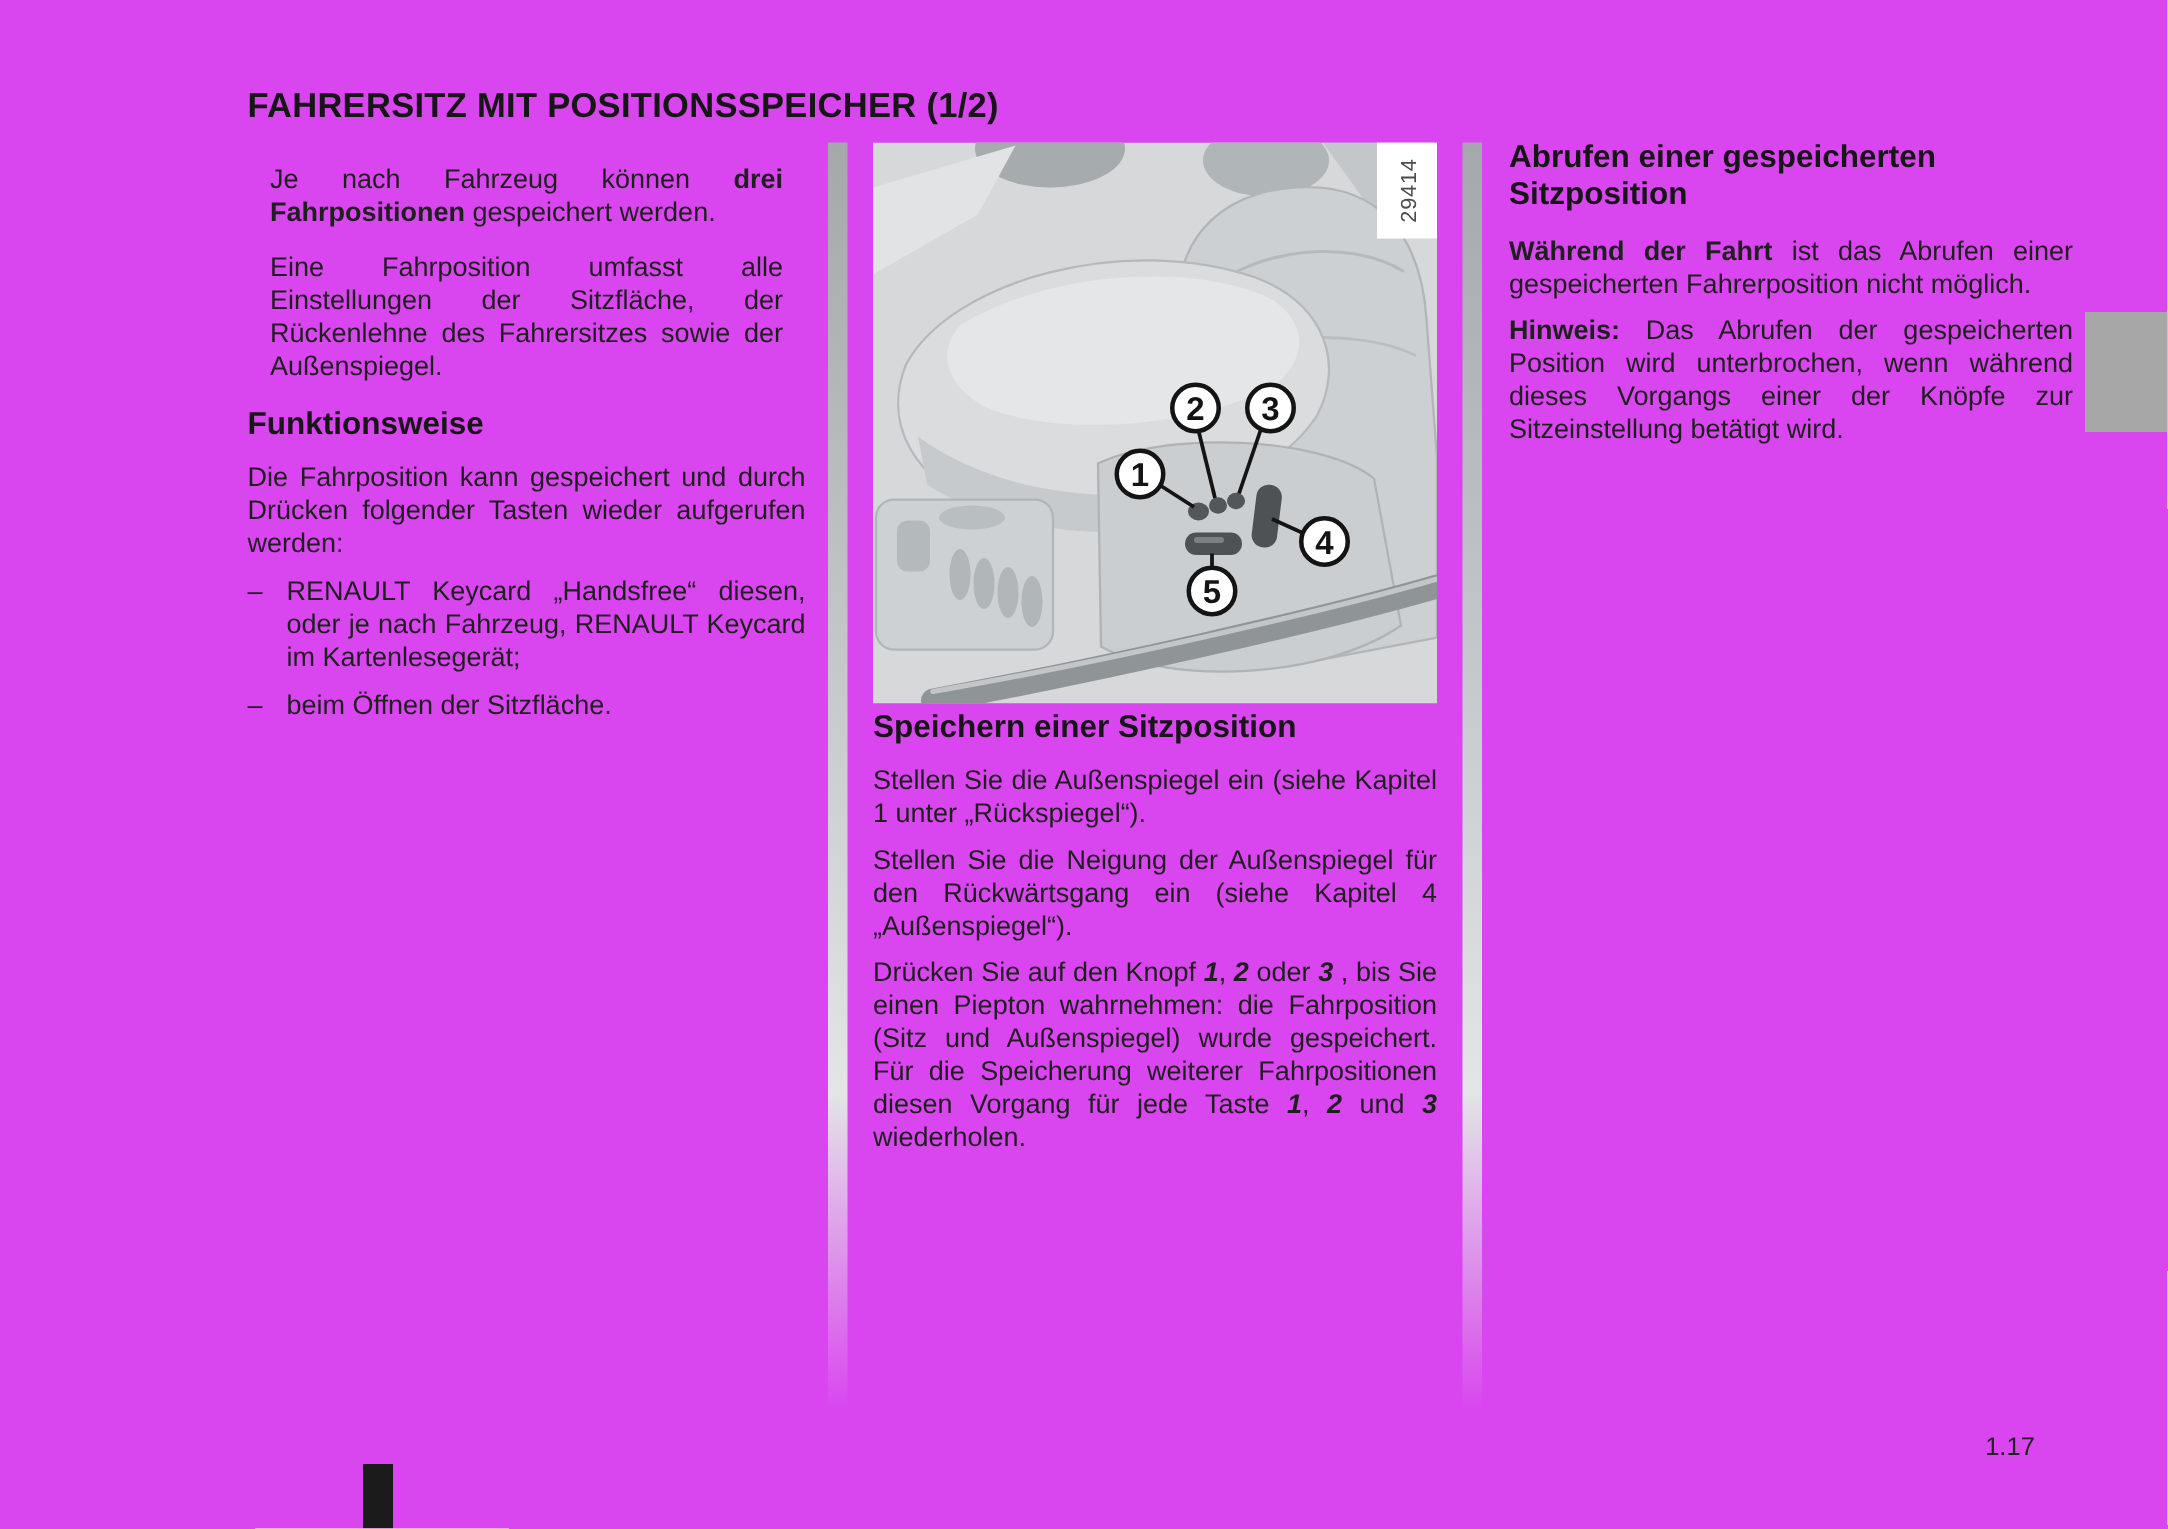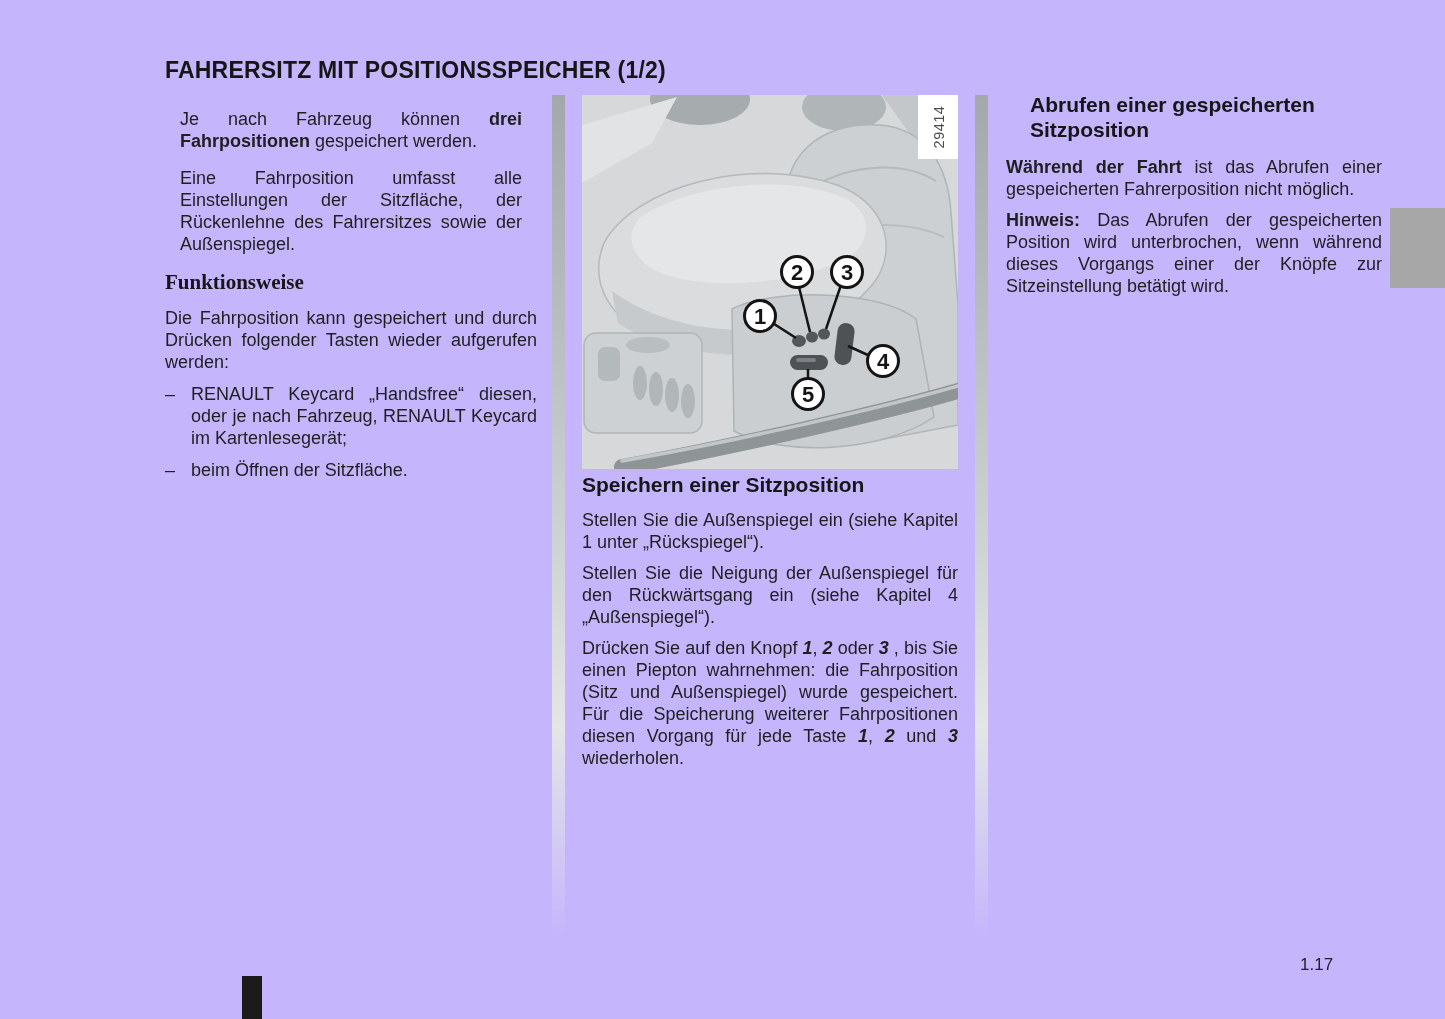--- a/index.html
+++ b/index.html
@@ -6,7 +6,7 @@
   .page{
     position:relative;
     width:1445px;height:1019px;
-    background:#c4b5fd;
+    background:#d946ef;
     font-family:"Liberation Sans", sans-serif;
     color:#1f1f1f;
     overflow:hidden;

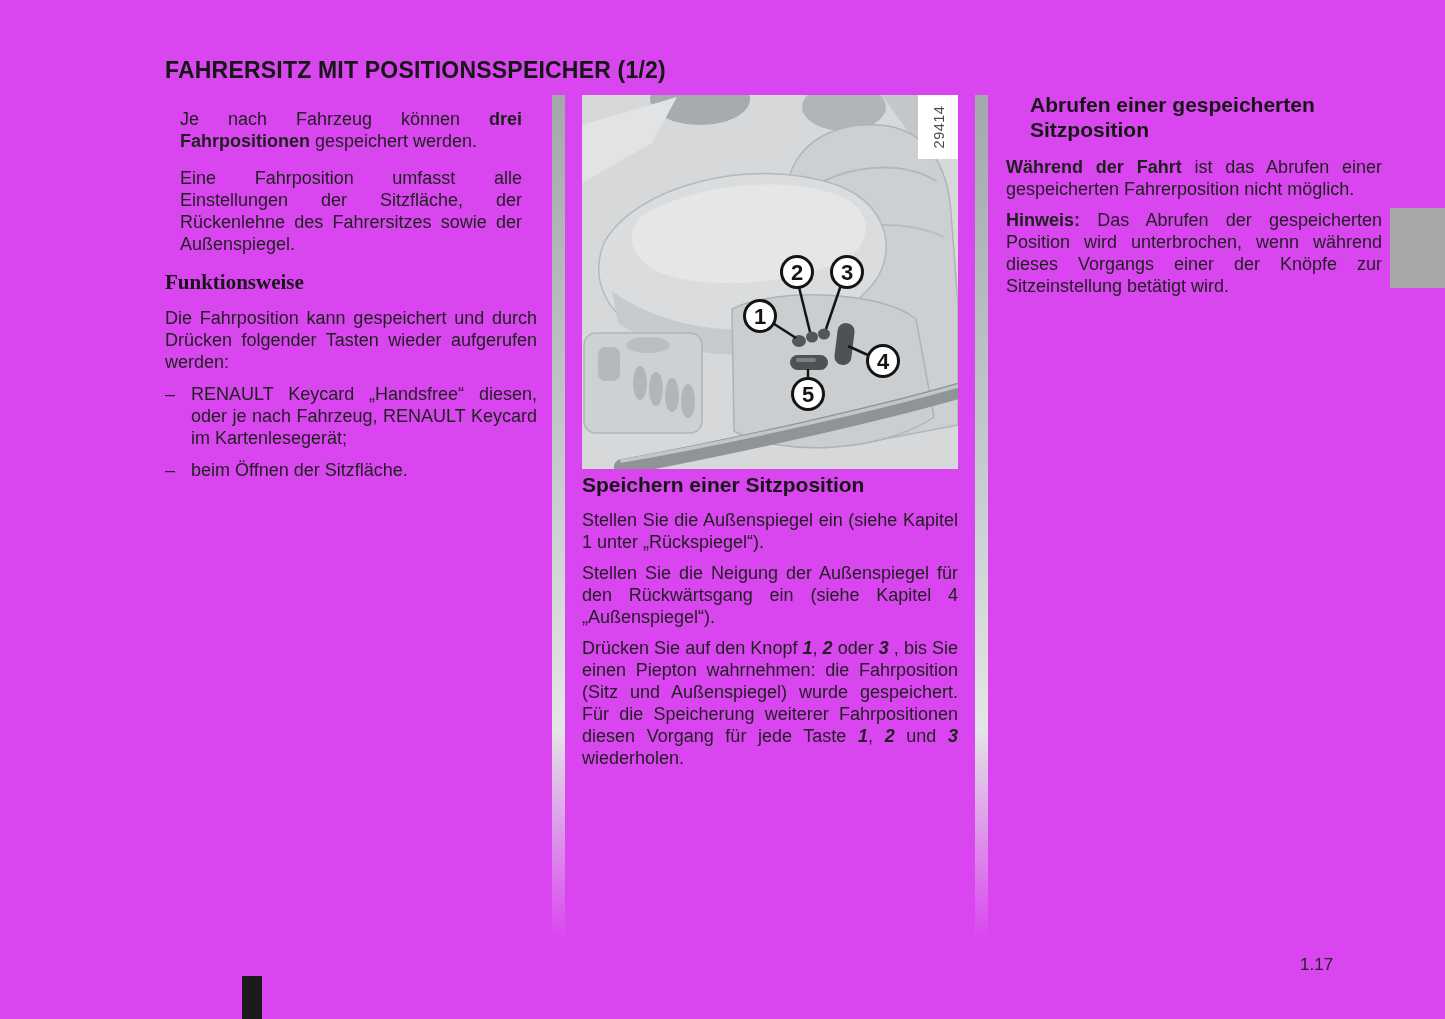--- a/index.html
+++ b/index.html
@@ -40,7 +40,7 @@
   .figure svg{display:block;font-family:"Liberation Sans", sans-serif;}
   .col-mid{left:582px;top:472px;width:376px;}
   .col-right{left:1006px;top:92px;width:376px;}
-  .col-right .sec-heading{margin-bottom:14px;margin-left:24px;}
+  .col-right .sec-heading{margin-bottom:14px;}
   .page-number{
     position:absolute;left:1300px;top:955px;width:80px;
     text-align:left;font-size:17px;color:#222;

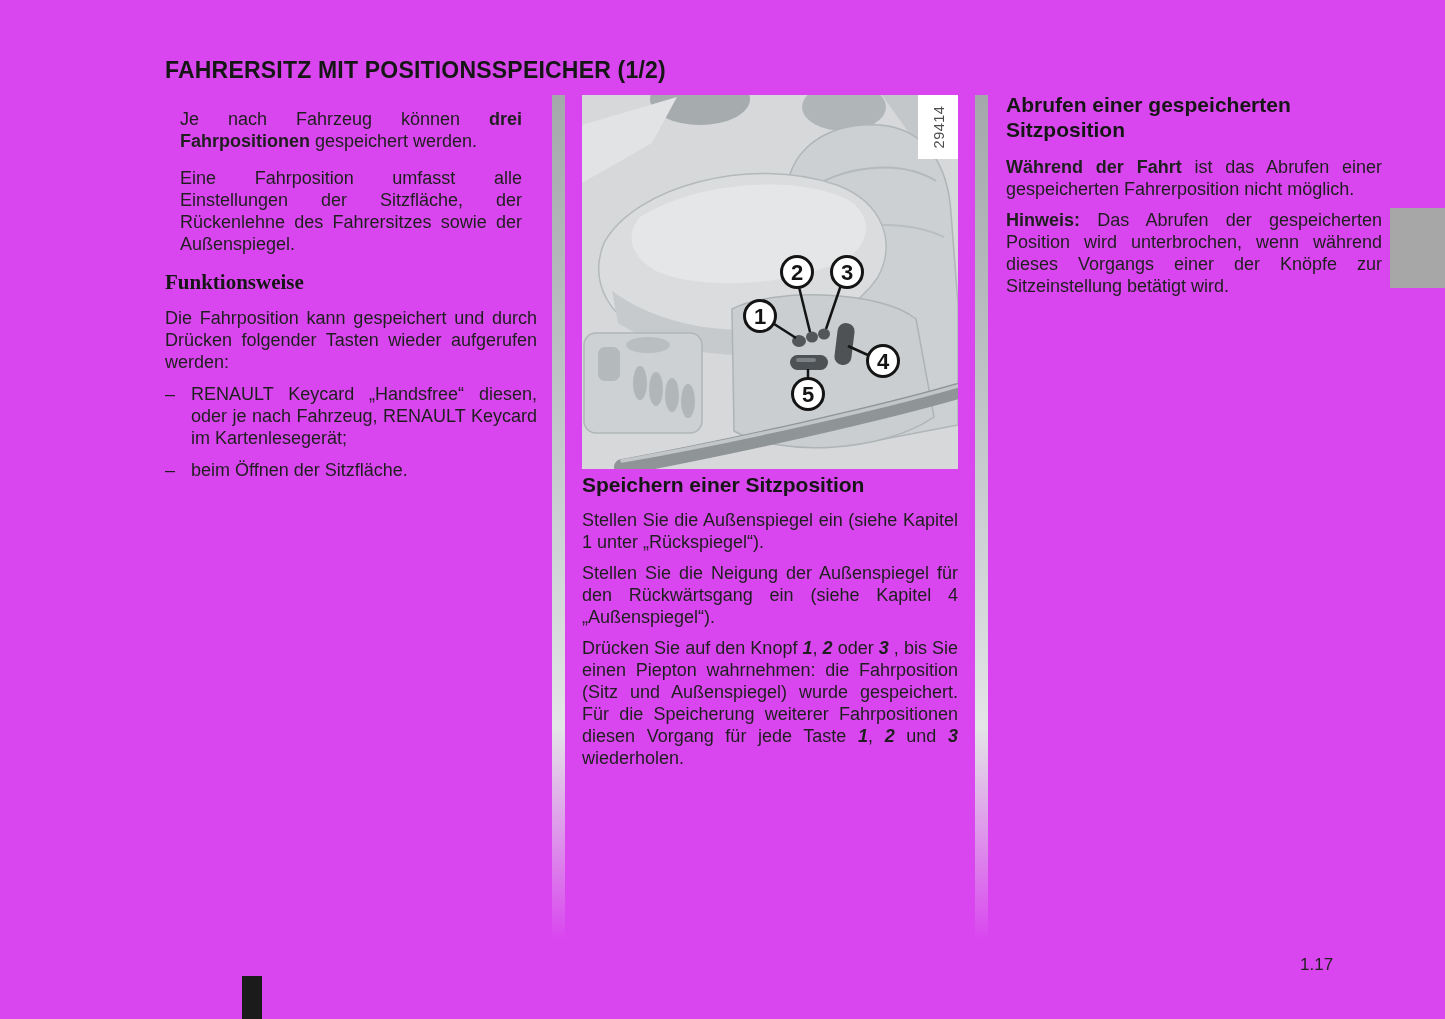--- a/index.html
+++ b/index.html
@@ -25,7 +25,7 @@
     font-size:21px;font-weight:bold;line-height:25px;color:#161616;
     text-align:left;margin:0 0 12px 0;
   }
-  .h-funktionsweise{margin-top:13px;font-family:Liberation Serif, serif;}
+  .h-funktionsweise{margin-top:13px;}
   .dash-list{margin-top:6px;}
   .dash-item{display:flex;margin-top:10px;}
   .dash-item .dash{width:26px;flex:0 0 26px;}

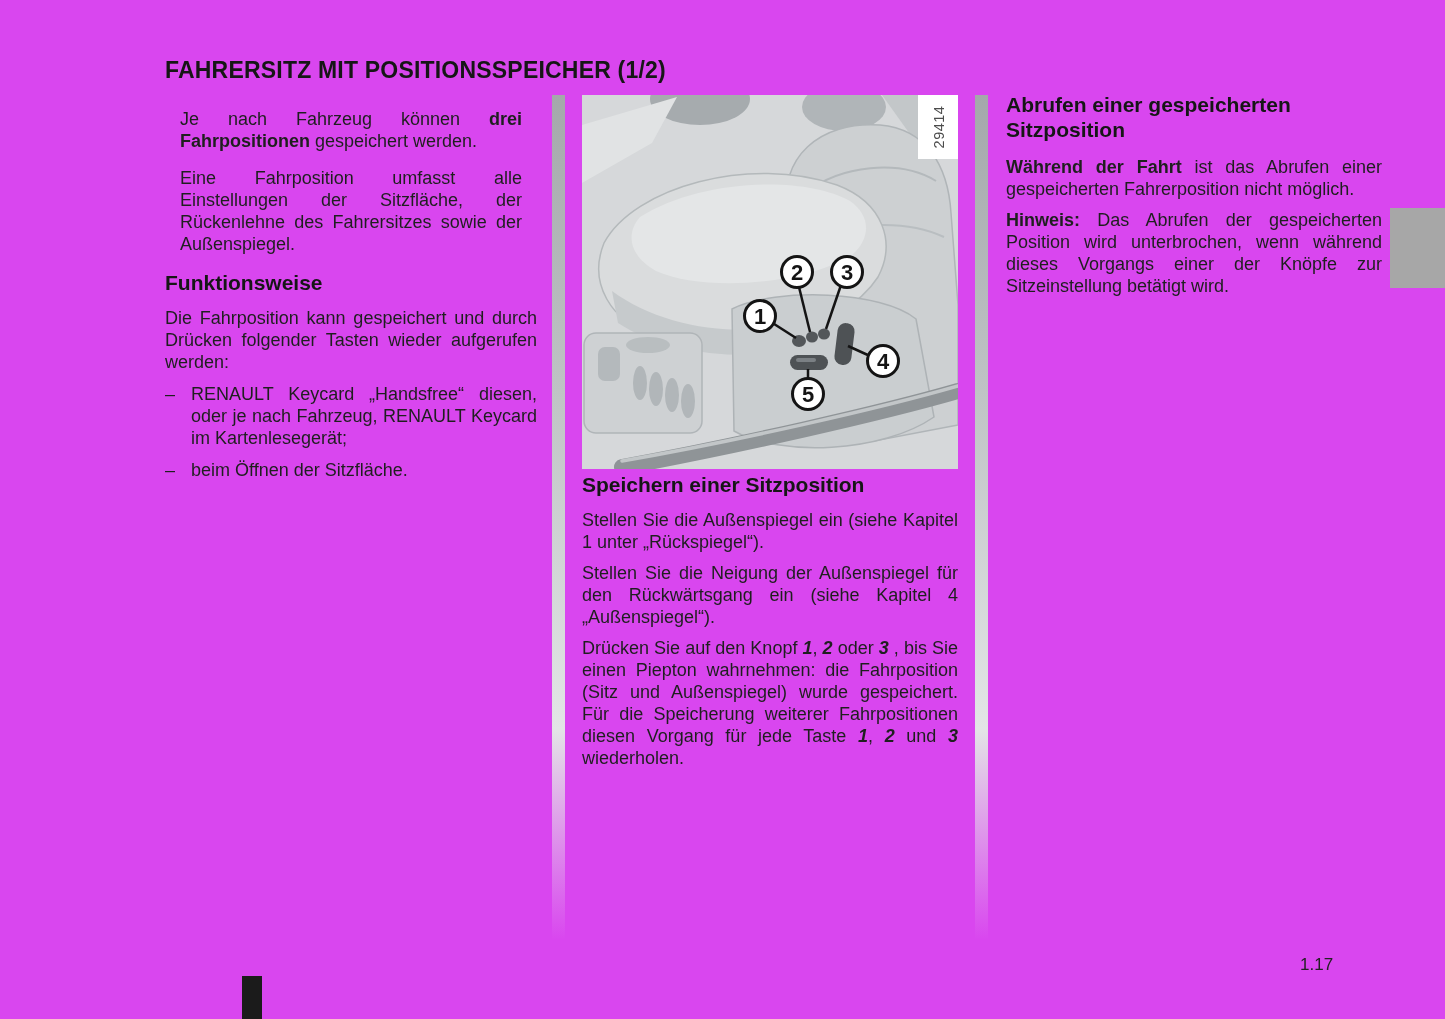--- a/index.html
+++ b/index.html
@@ -43,7 +43,7 @@
   .col-right .sec-heading{margin-bottom:14px;}
   .page-number{
     position:absolute;left:1300px;top:955px;width:80px;
-    text-align:left;font-size:17px;color:#222;
+    text-align:center;font-size:17px;color:#222;
   }
   .chapter-tab{
     position:absolute;left:242px;top:976px;width:20px;height:43px;

